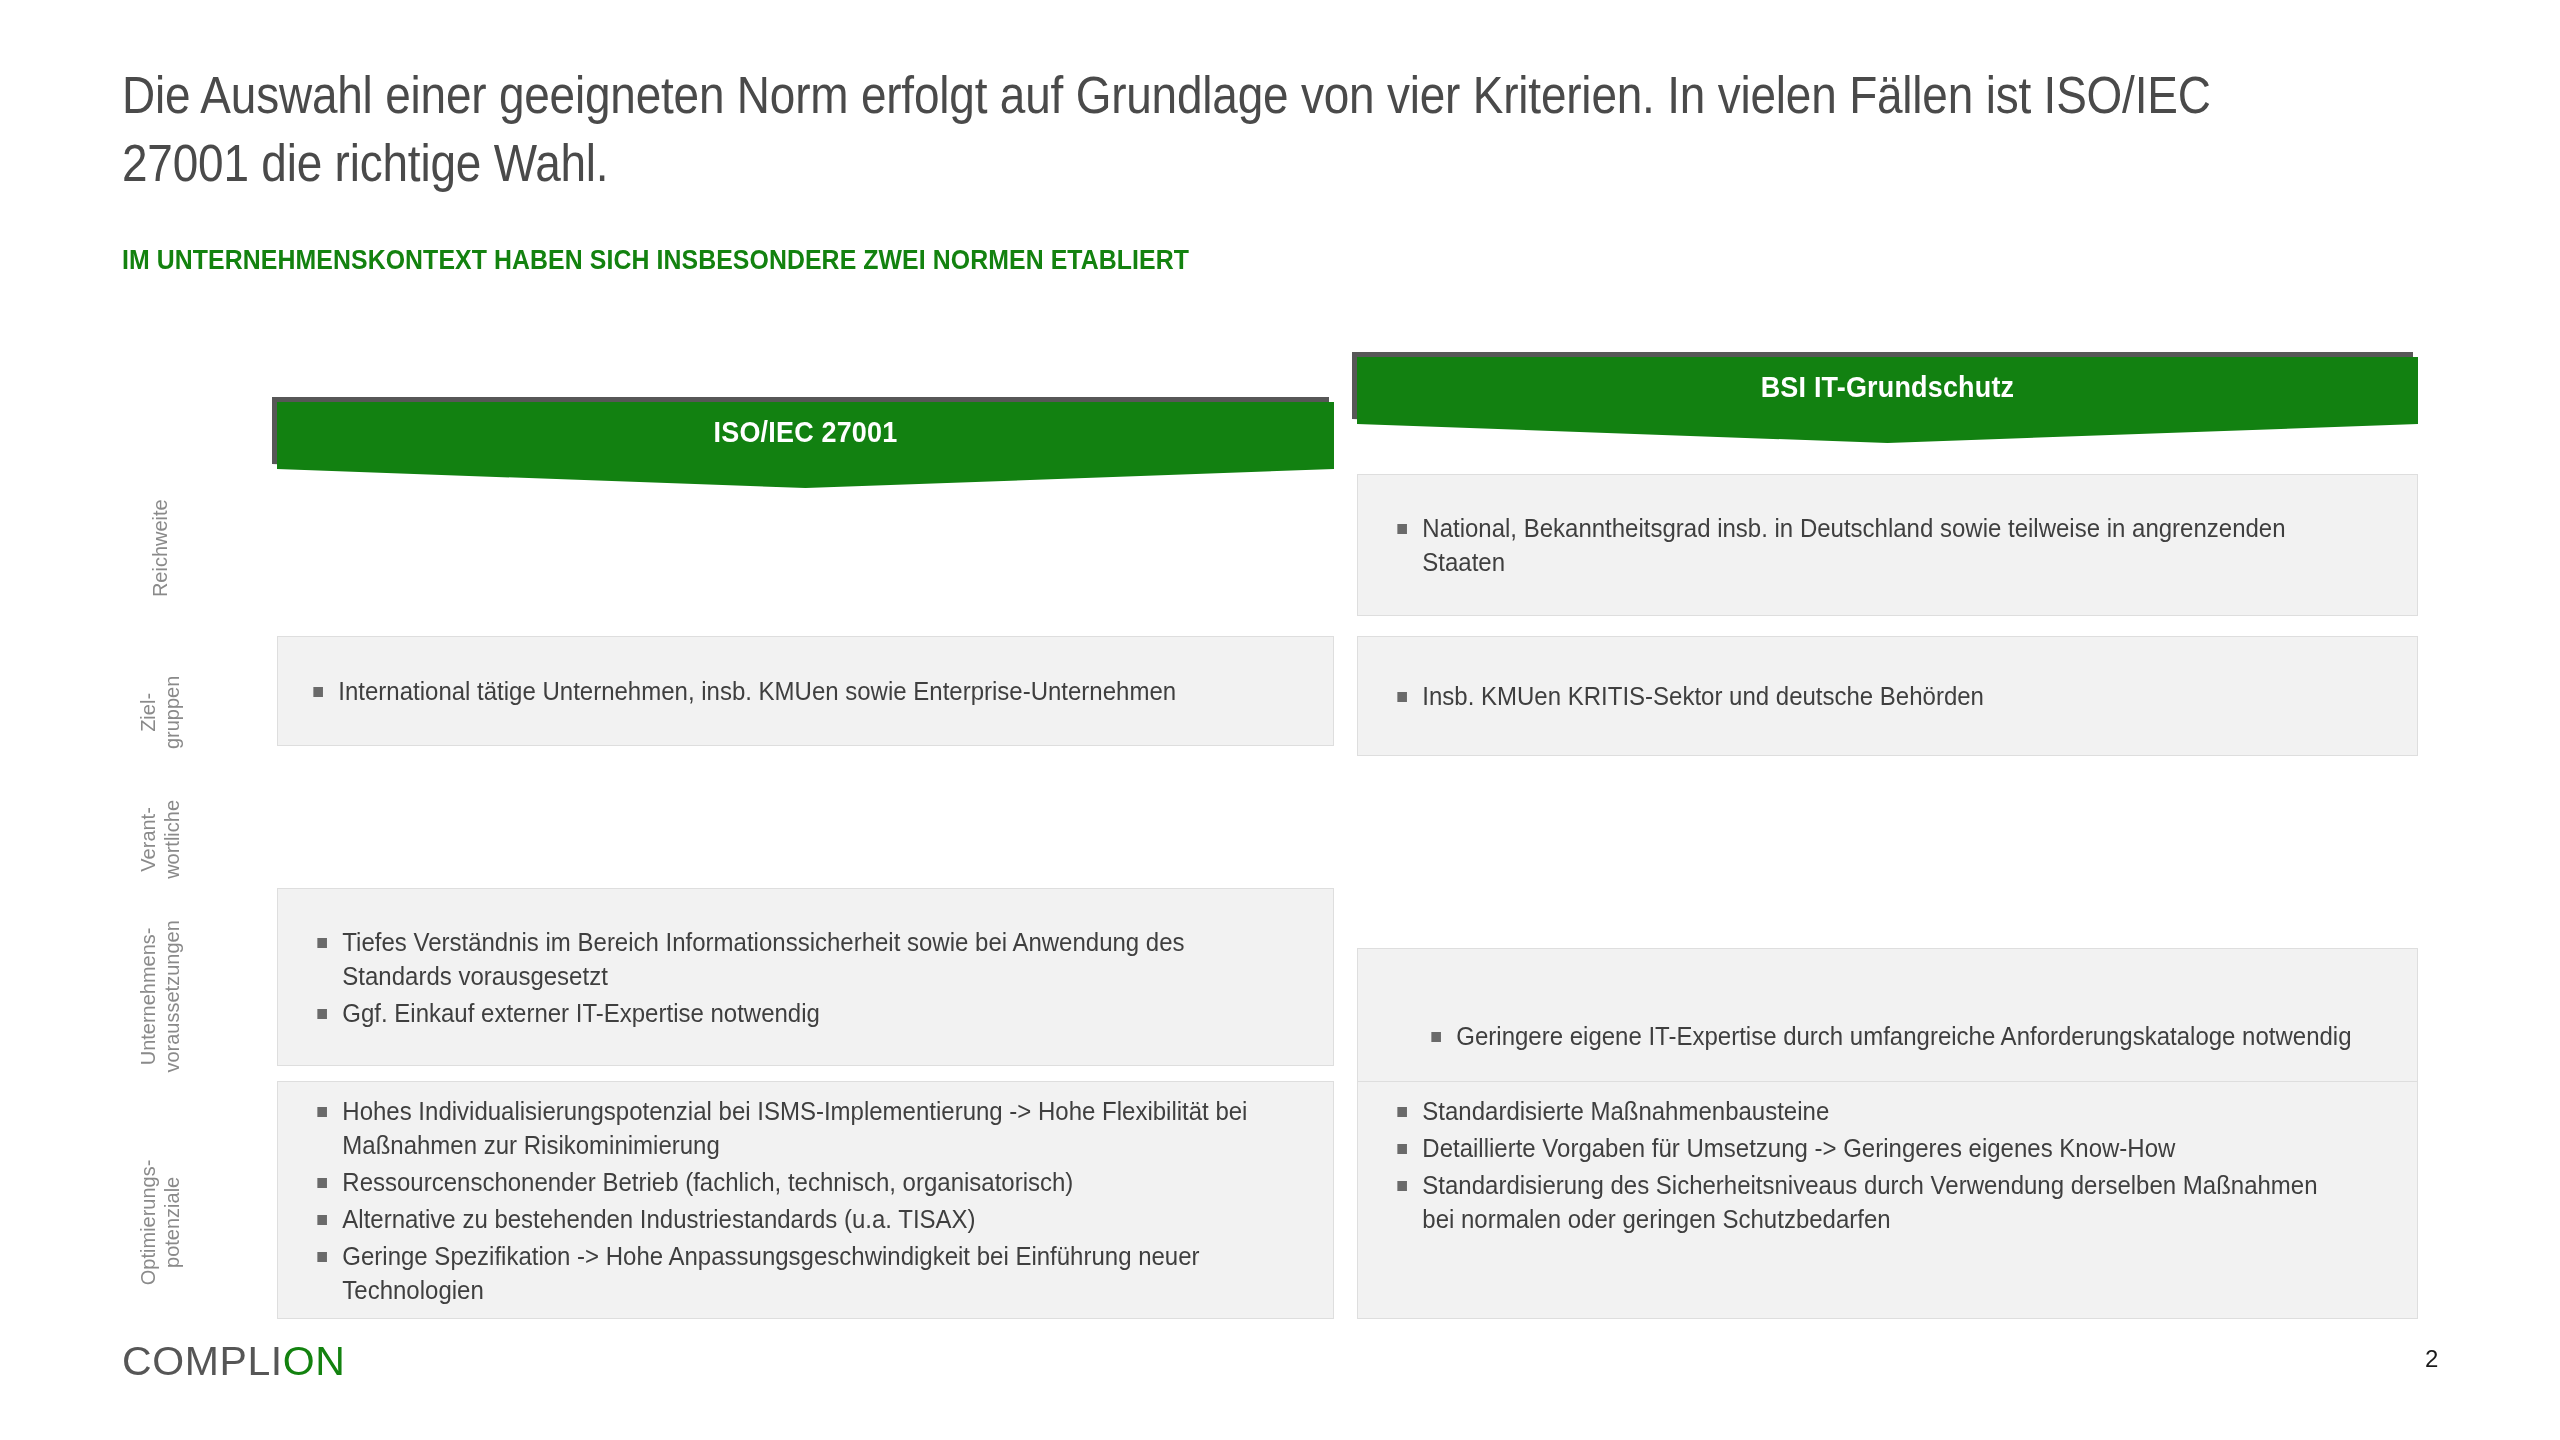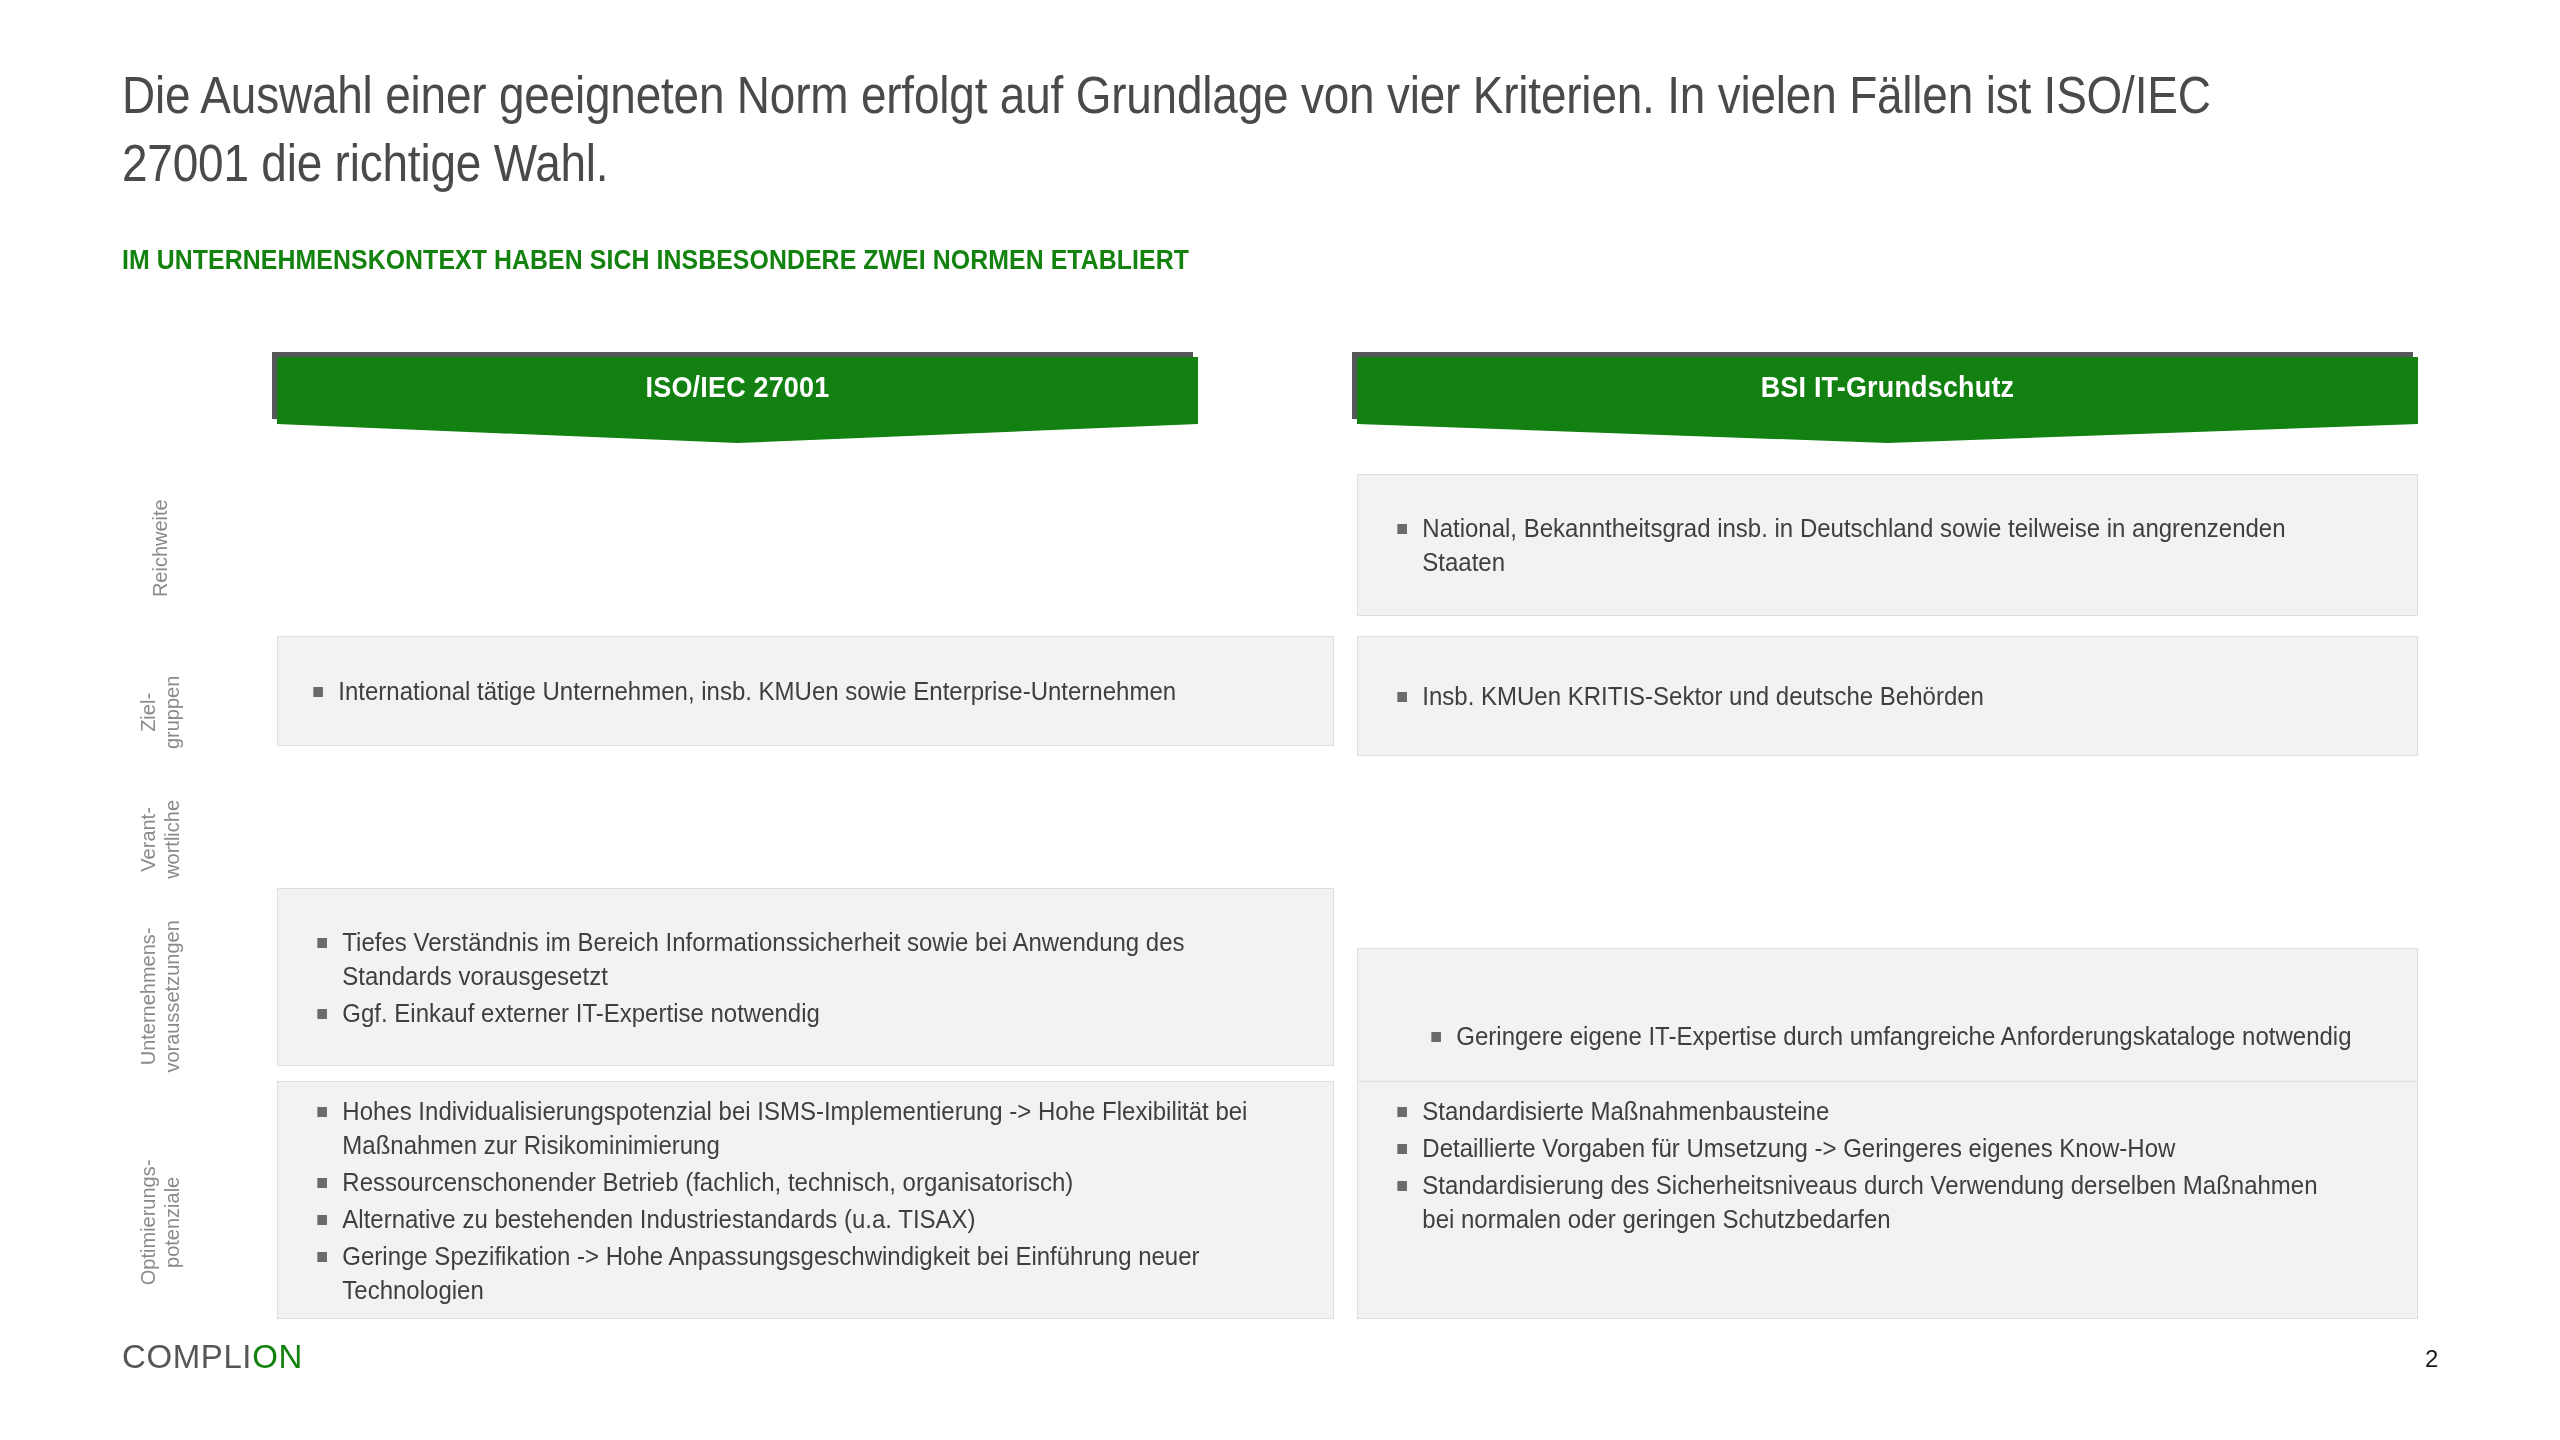--- a/index.html
+++ b/index.html
@@ -56,7 +56,7 @@
     top: 357px;
     height: 86px;
   }
-  .col-head.left  { left: 277px;  width: 921px; }
+  .col-head.left  { left: 277px;  width: 1057px; margin-top: 45px; }
   .col-head.right { left: 1357px; width: 1061px; }
 
   .banner-shadow,

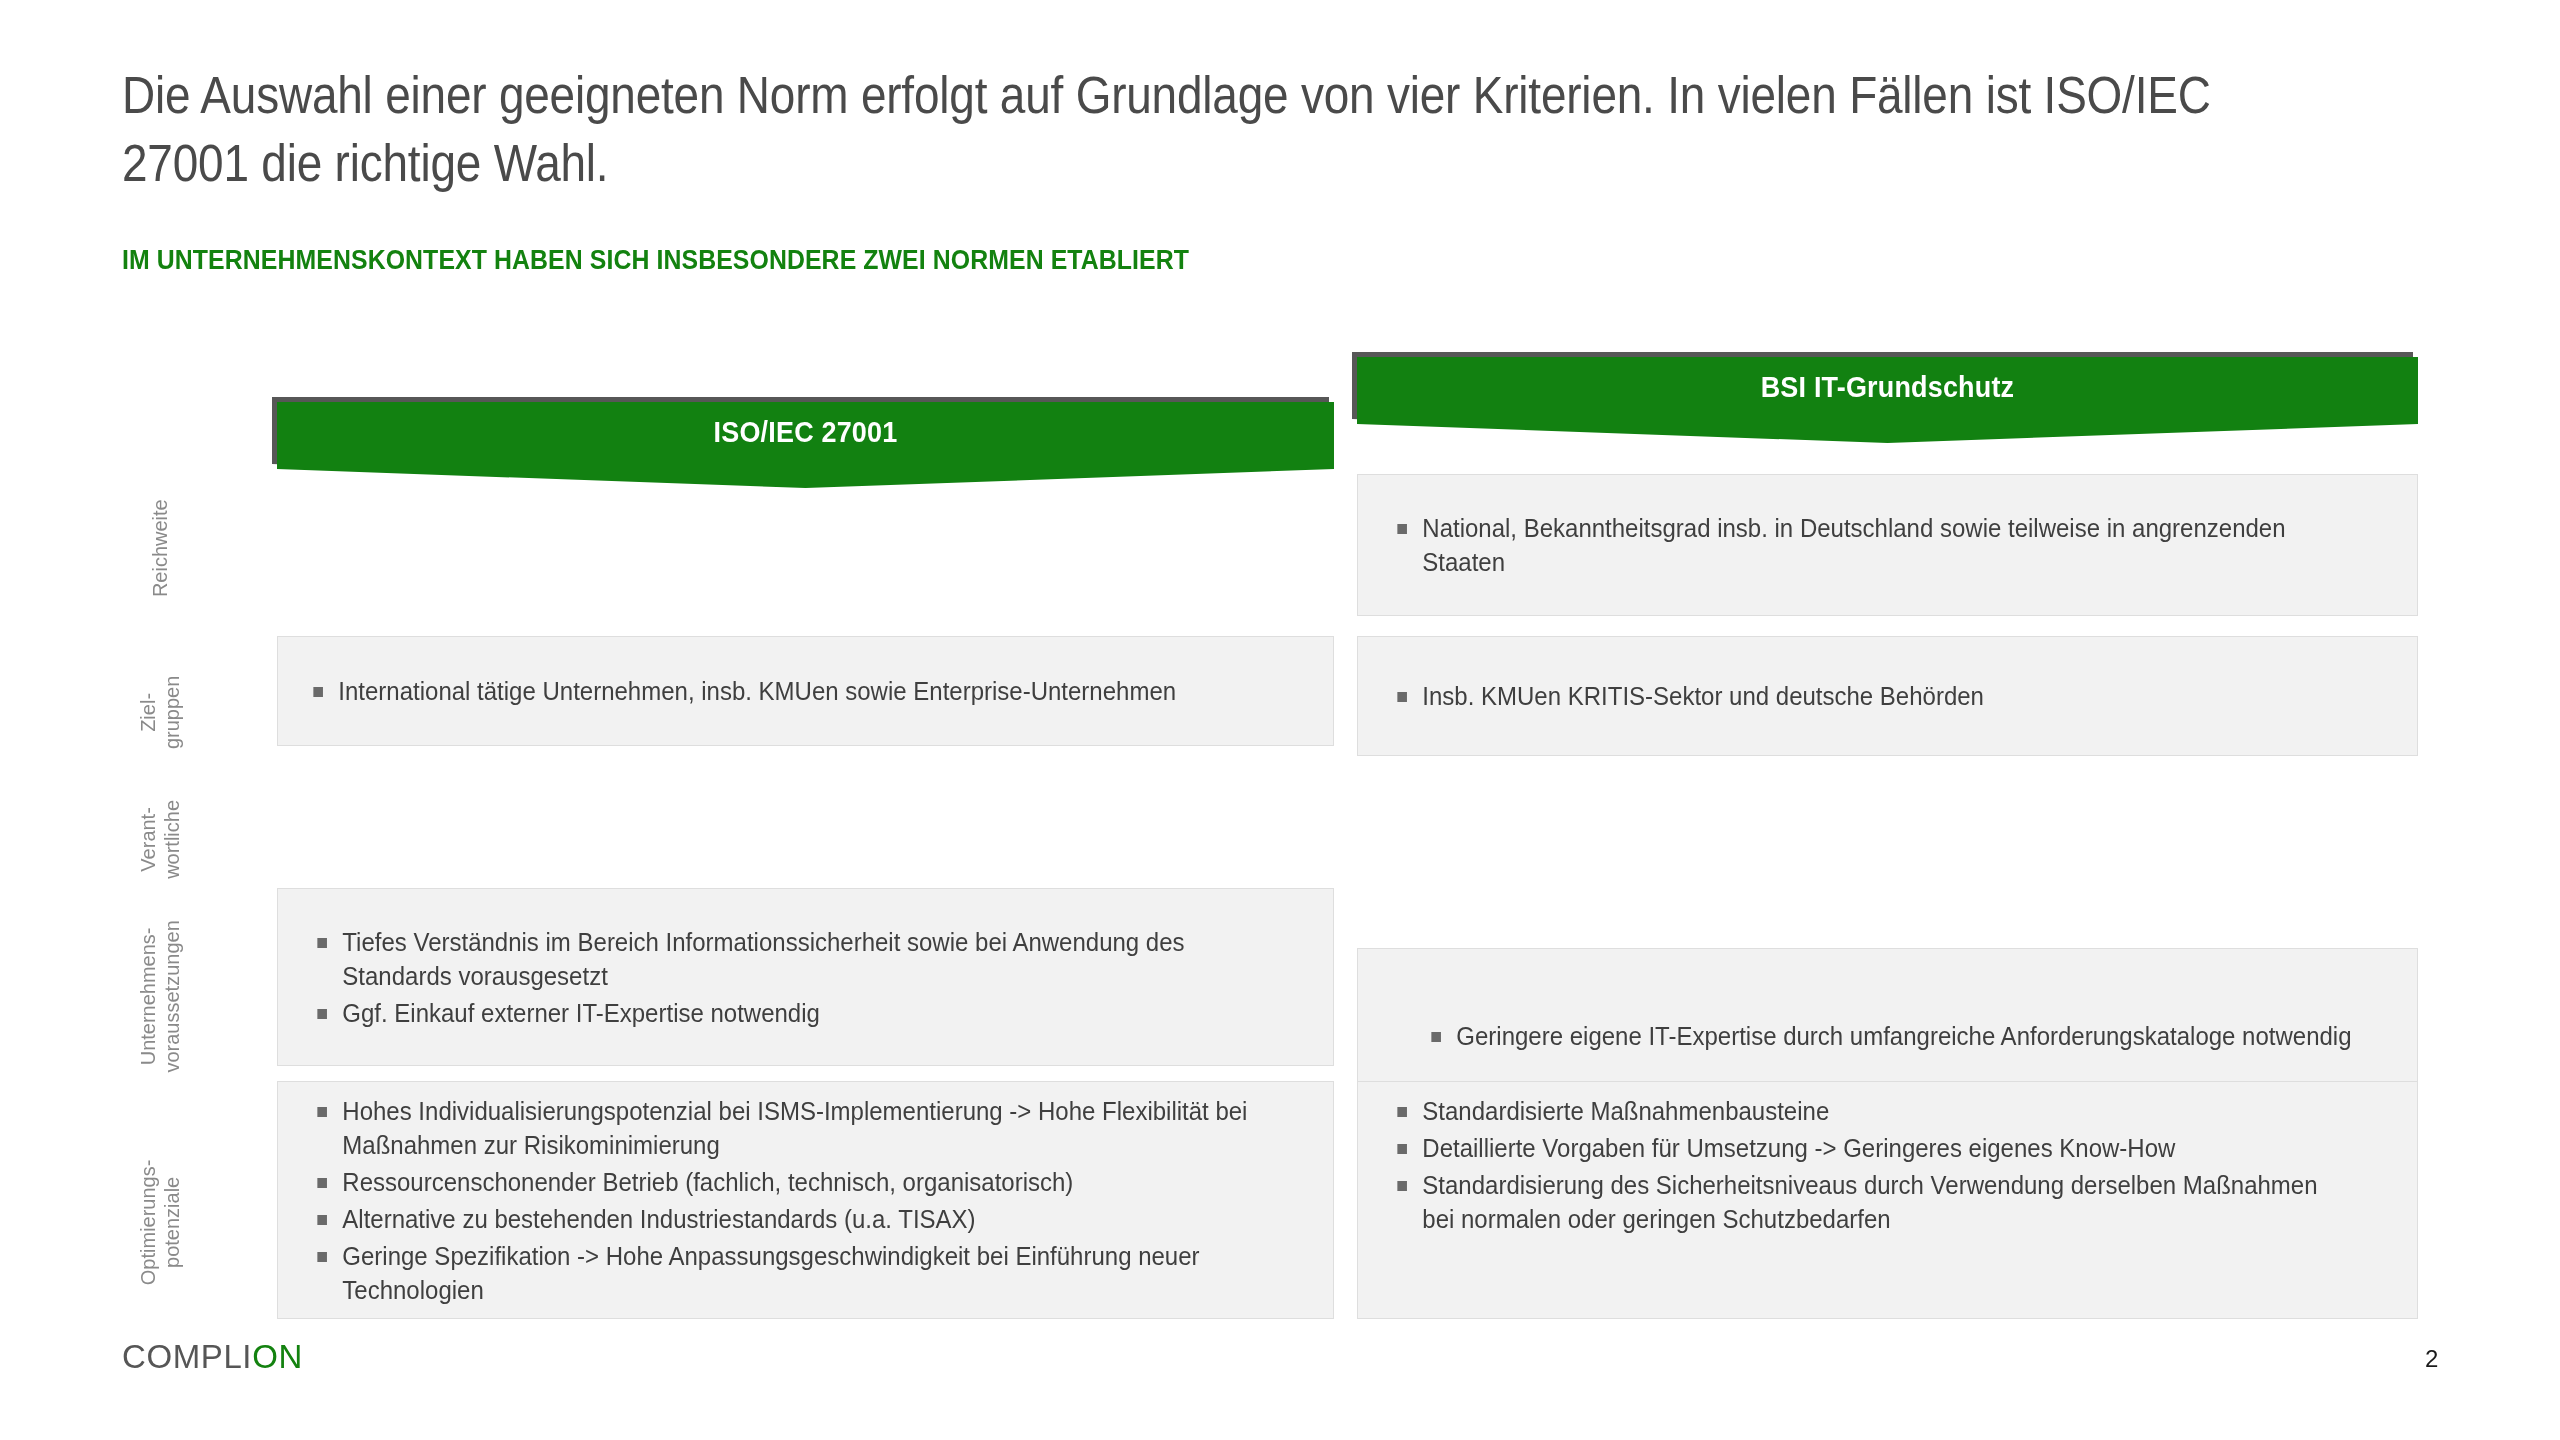--- a/index.html
+++ b/index.html
@@ -150,7 +150,7 @@
     position: absolute;
     left: 122px;
     top: 1338px;
-    font-size: 33px;
+    font-size: 41px;
     letter-spacing: 0.6px;
     color: #565656;
     font-weight: 400;

